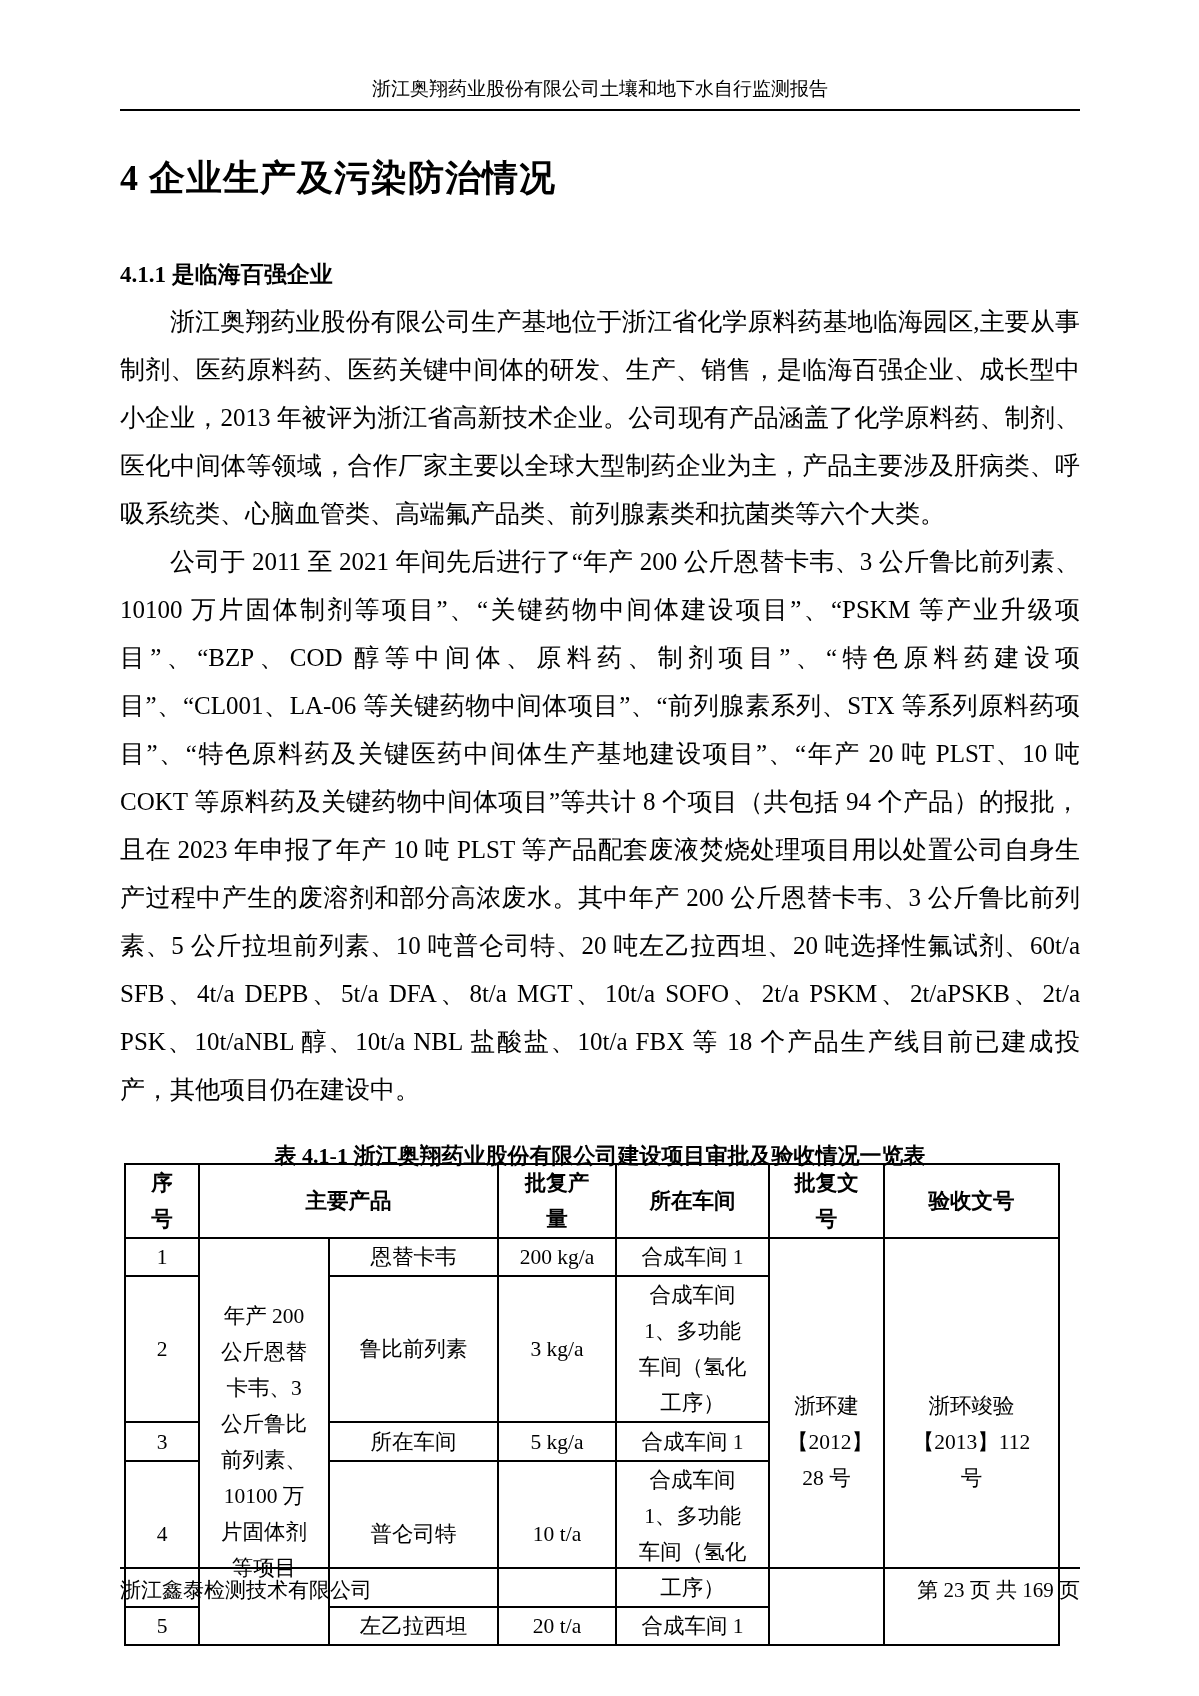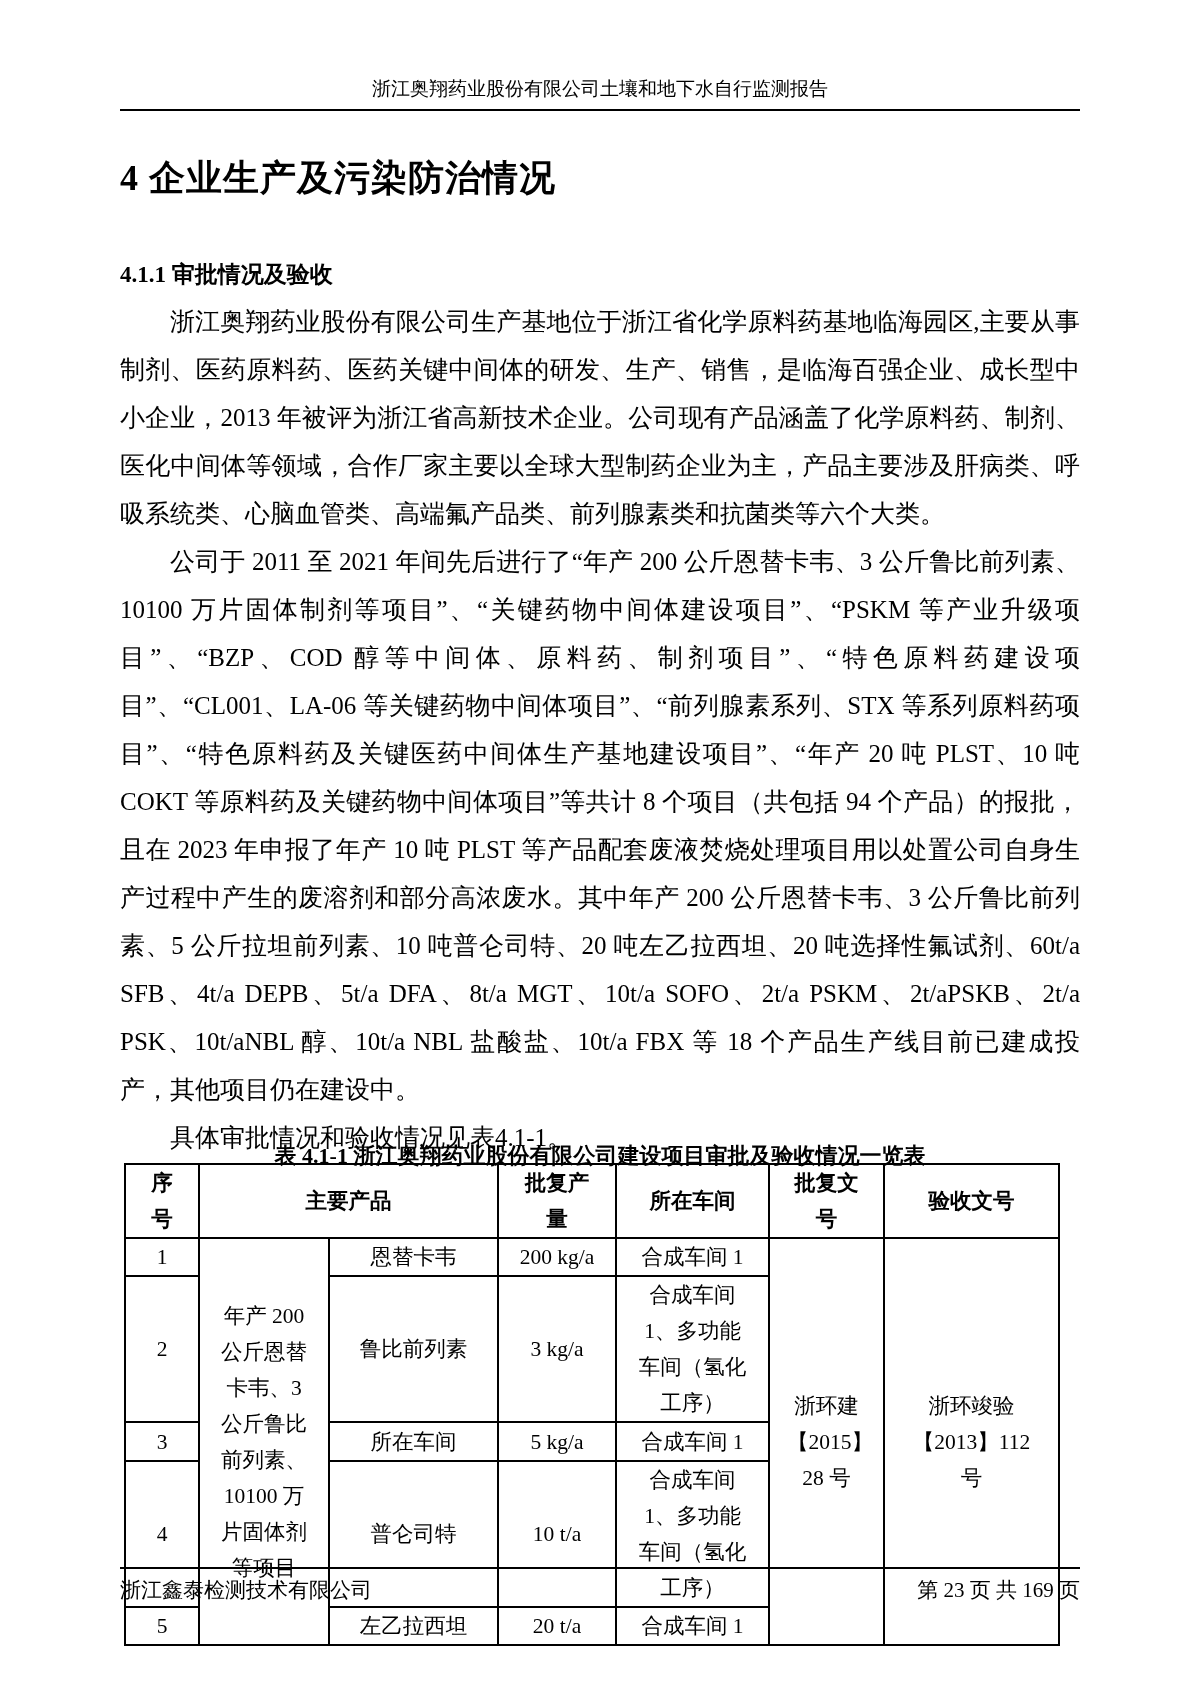--- a/index.html
+++ b/index.html
@@ -84,7 +84,7 @@
   </div>
 
   <div class="h1">4 企业生产及污染防治情况</div>
-  <div class="h3">4.1.1 审批情况及验收</div>
+  <div class="h3">4.1.1 是临海百强企业</div>
 
   <div class="body-text">
     <p>浙江奥翔药业股份有限公司生产基地位于浙江省化学原料药基地临海园区,主要从事制剂、医药原料药、医药关键中间体的研发、生产、销售，是临海百强企业、成长型中小企业，2013 年被评为浙江省高新技术企业。公司现有产品涵盖了化学原料药、制剂、医化中间体等领域，合作厂家主要以全球大型制药企业为主，产品主要涉及肝病类、呼吸系统类、心脑血管类、高端氟产品类、前列腺素类和抗菌类等六个大类。</p>

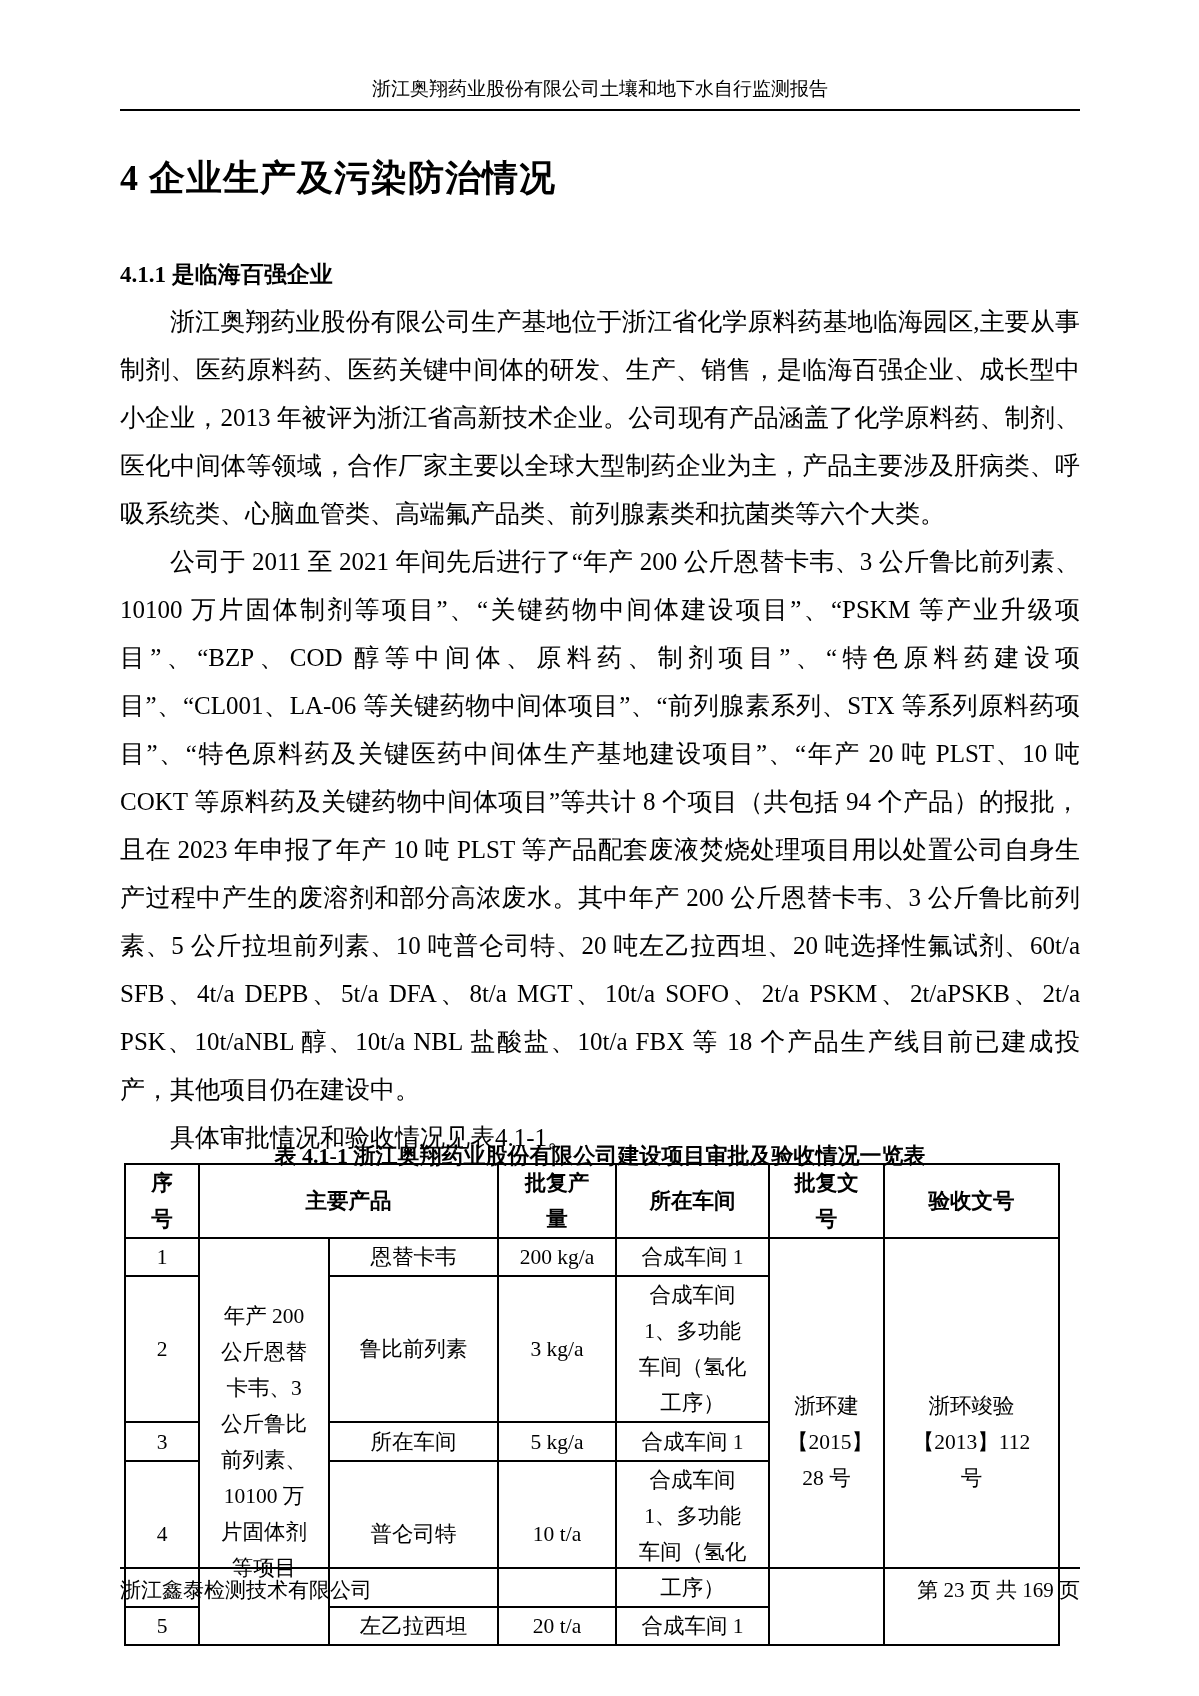--- a/index.html
+++ b/index.html
@@ -89,7 +89,6 @@
   <div class="body-text">
     <p>浙江奥翔药业股份有限公司生产基地位于浙江省化学原料药基地临海园区,主要从事制剂、医药原料药、医药关键中间体的研发、生产、销售，是临海百强企业、成长型中小企业，2013 年被评为浙江省高新技术企业。公司现有产品涵盖了化学原料药、制剂、医化中间体等领域，合作厂家主要以全球大型制药企业为主，产品主要涉及肝病类、呼吸系统类、心脑血管类、高端氟产品类、前列腺素类和抗菌类等六个大类。</p>
     <p>公司于 2011 至 2021 年间先后进行了“年产 200 公斤恩替卡韦、3 公斤鲁比前列素、10100 万片固体制剂等项目”、“关键药物中间体建设项目”、“PSKM 等产业升级项目”、“BZP、COD 醇等中间体、原料药、制剂项目”、“特色原料药建设项目”、“CL001、LA-06 等关键药物中间体项目”、“前列腺素系列、STX 等系列原料药项目”、“特色原料药及关键医药中间体生产基地建设项目”、“年产 20 吨 PLST、10 吨 COKT 等原料药及关键药物中间体项目”等共计 8 个项目（共包括 94 个产品）的报批，且在 2023 年申报了年产 10 吨 PLST 等产品配套废液焚烧处理项目用以处置公司自身生产过程中产生的废溶剂和部分高浓废水。其中年产 200 公斤恩替卡韦、3 公斤鲁比前列素、5 公斤拉坦前列素、10 吨普仑司特、20 吨左乙拉西坦、20 吨选择性氟试剂、60t/a SFB、4t/a DEPB、5t/a DFA、8t/a MGT、10t/a SOFO、2t/a PSKM、2t/aPSKB、2t/a PSK、10t/aNBL 醇、10t/a NBL 盐酸盐、10t/a FBX 等 18 个产品生产线目前已建成投产，其他项目仍在建设中。</p>
-    <p>具体审批情况和验收情况见表4.1-1。</p>
   </div>
 
   <div class="tbl-caption">表 4.1-1 浙江奥翔药业股份有限公司建设项目审批及验收情况一览表</div>

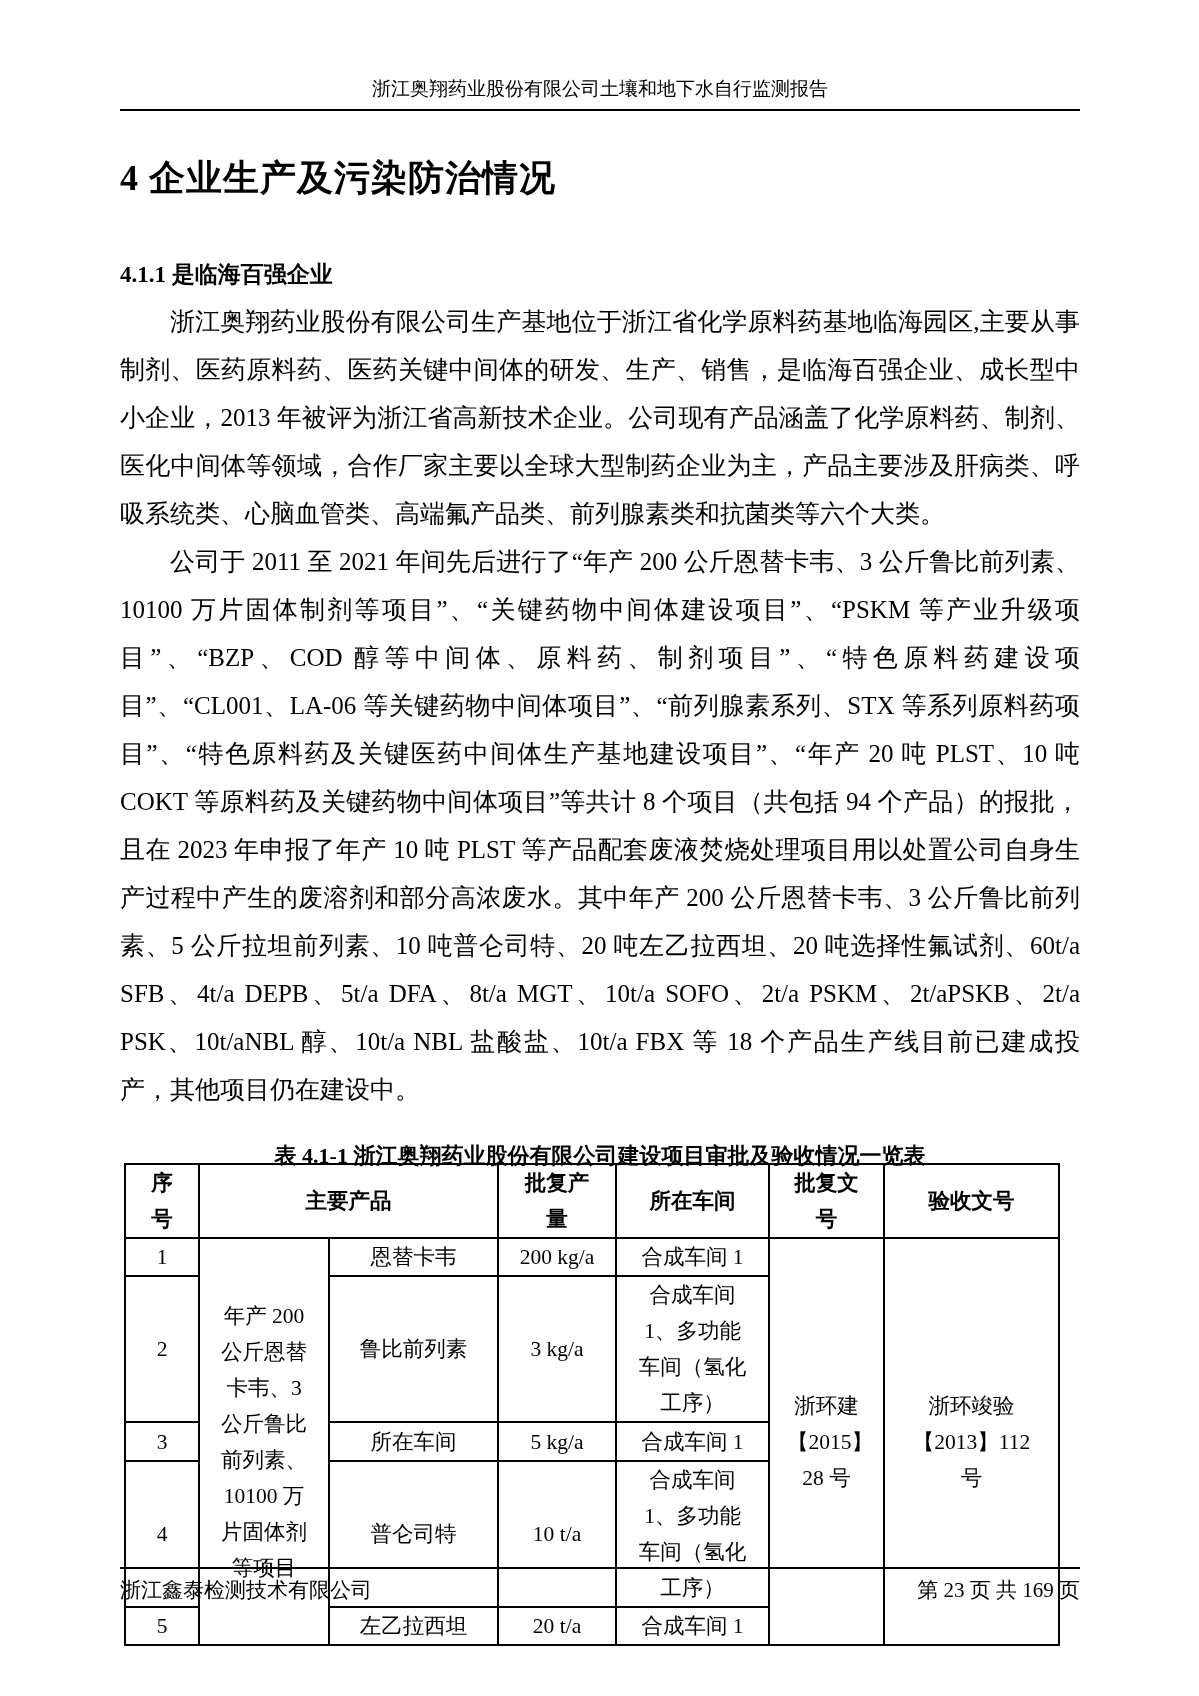--- a/index.html
+++ b/index.html
@@ -118,7 +118,7 @@
       <td>恩替卡韦</td>
       <td>200 kg/a</td>
       <td>合成车间 1</td>
-      <td rowspan="5">浙环建【2015】28 号</td>
+      <td rowspan="5">浙环建【2012】28 号</td>
       <td rowspan="5">浙环竣验【2013】112 号</td>
     </tr>
     <tr class="r2">

